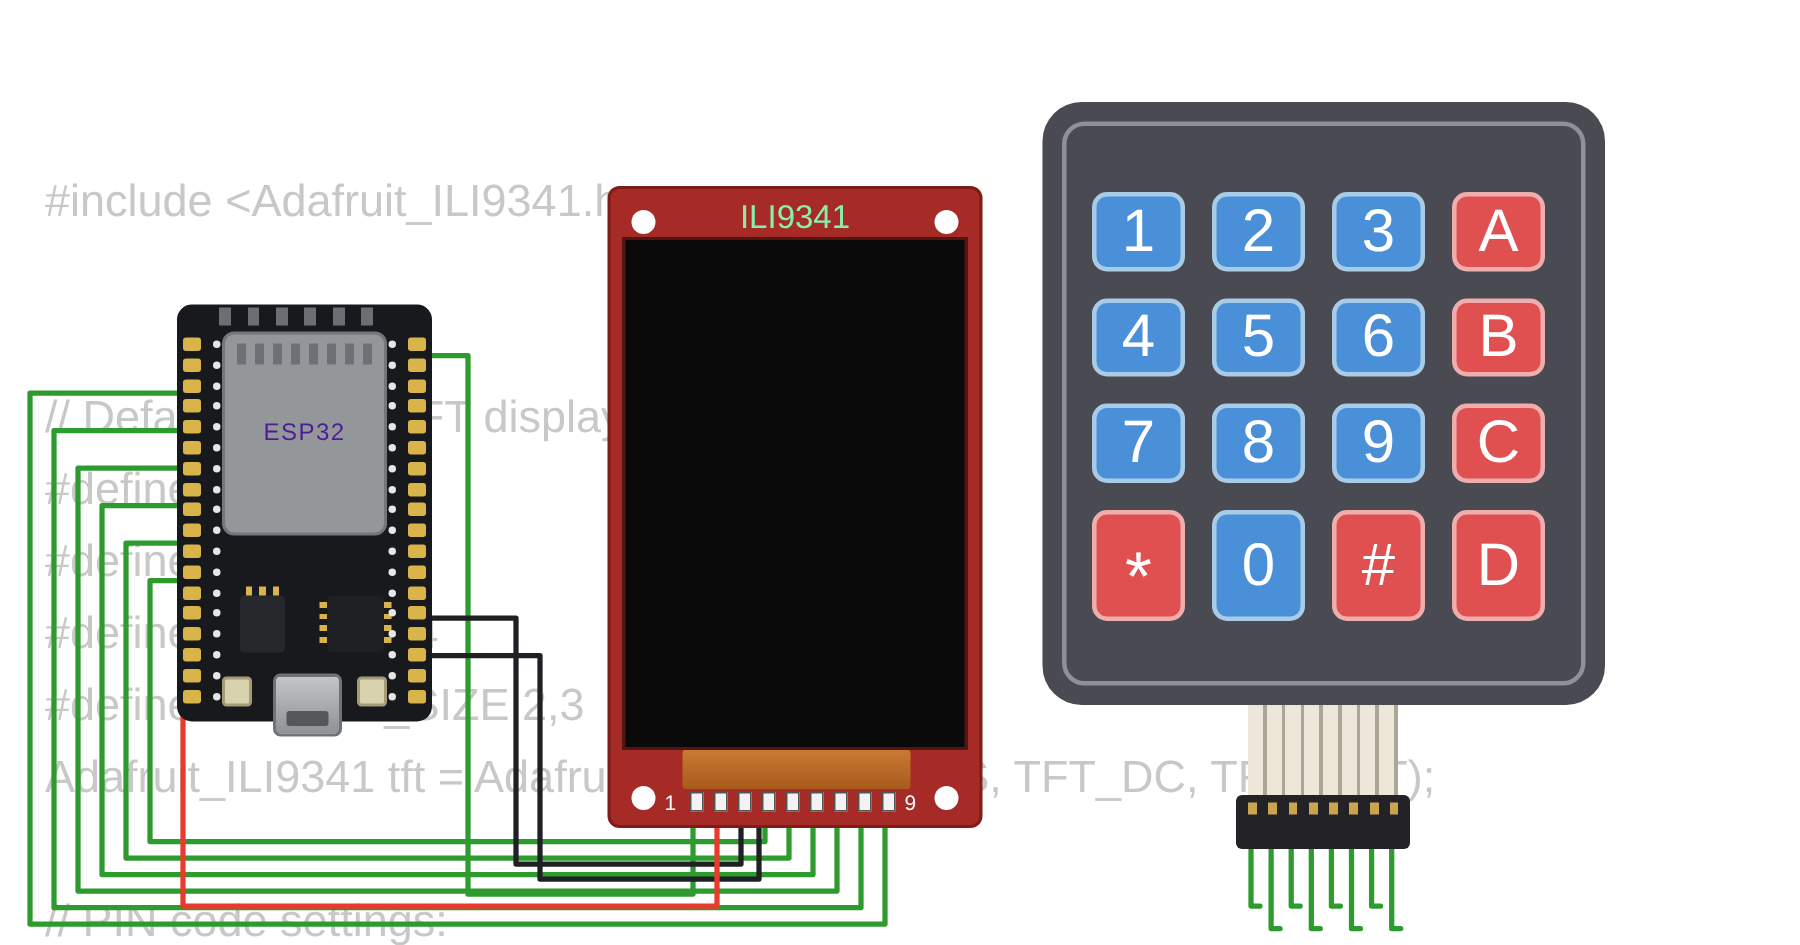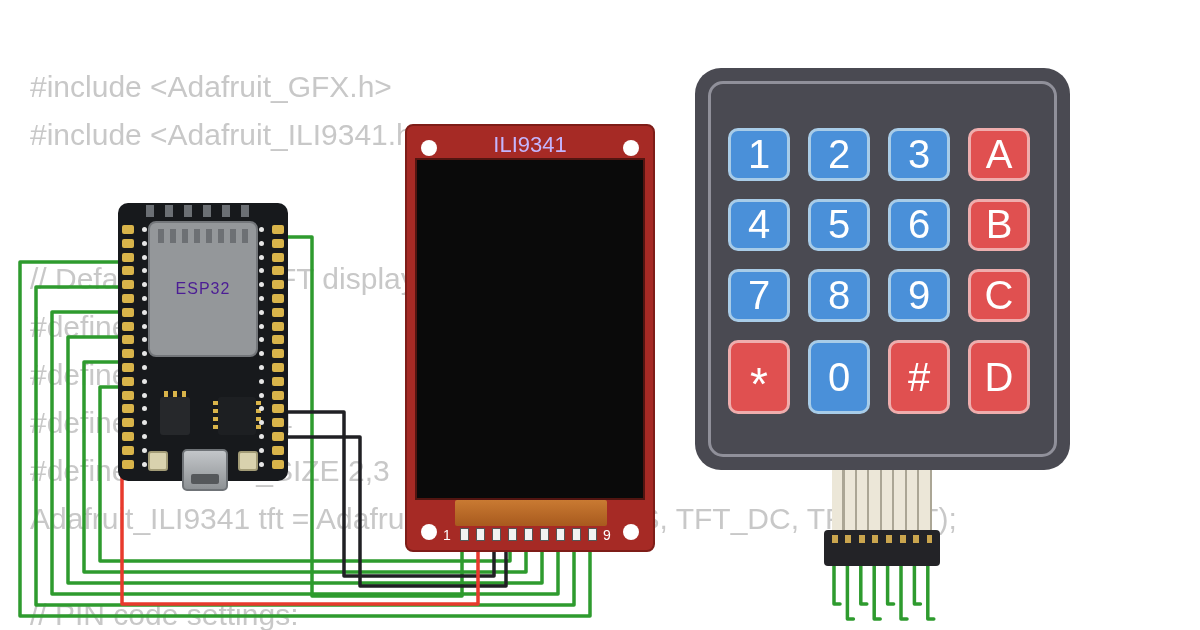--- a/index.html
+++ b/index.html
@@ -78,7 +78,6 @@
 <div class="stage">
 
   <div class="code-layer">
-      <div class="code-line" style="top: 70px; color: rgb(200, 200, 200);">#include &lt;Adafruit_GFX.h&gt;</div>
       <div class="code-line" style="top: 118px; color: rgb(200, 200, 200);">#include &lt;Adafruit_ILI9341.h&gt;</div>
       <div class="code-line" style="top: 262px; color: rgb(200, 200, 200);">// Default ESP32 TFT display pins</div>
       <div class="code-line" style="top: 310px; color: rgb(200, 200, 200);">#define TFT_CS 5</div>

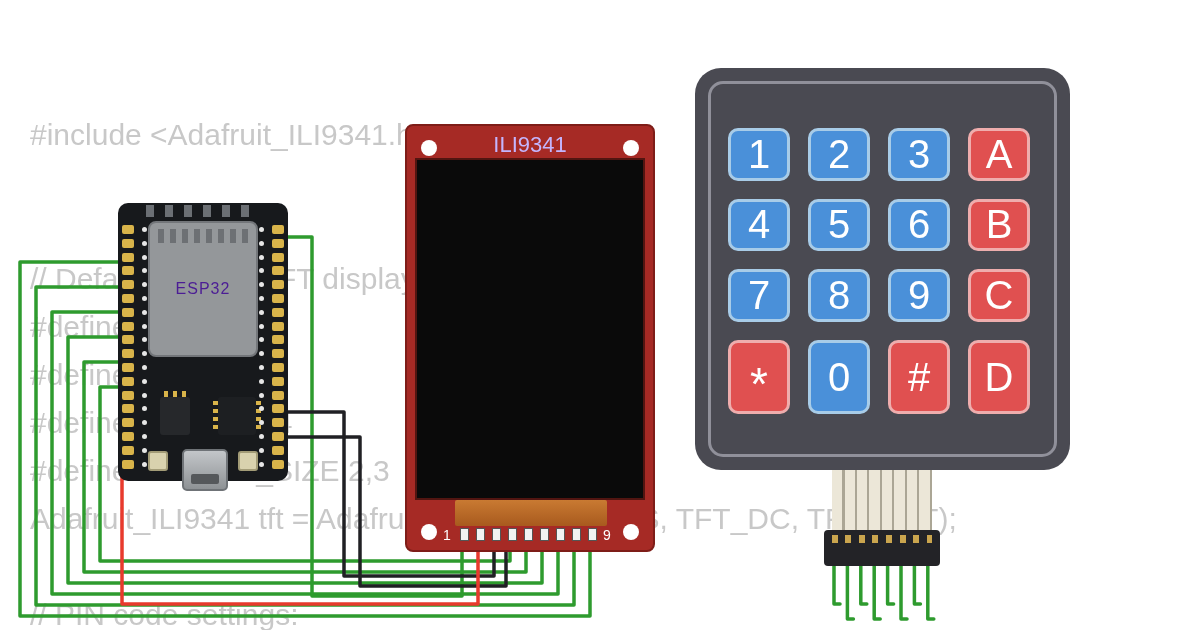--- a/index.html
+++ b/index.html
@@ -43,7 +43,7 @@
   
   .tft{position:absolute;left:405px;top:124px;width:250px;height:428px;background:#a62a25;
        border:2px solid #7e1d18;border-radius:8px;z-index:3;box-sizing:border-box;}
-  .tft-title{position:absolute;top:6px;left:0;right:0;text-align:center;color:#c4b5fd;font-size:22px;}
+  .tft-title{position:absolute;top:6px;left:0;right:0;text-align:center;color:#86efac;font-size:22px;}
   .tft-hole{position:absolute;width:16px;height:16px;background:#ffffff;border-radius:50%;}
   .tft-hole.tl{left:14px;top:14px;} .tft-hole.tr{right:14px;top:14px;}
   .tft-hole.bl{left:14px;top:398px;} .tft-hole.br{right:14px;top:398px;}

